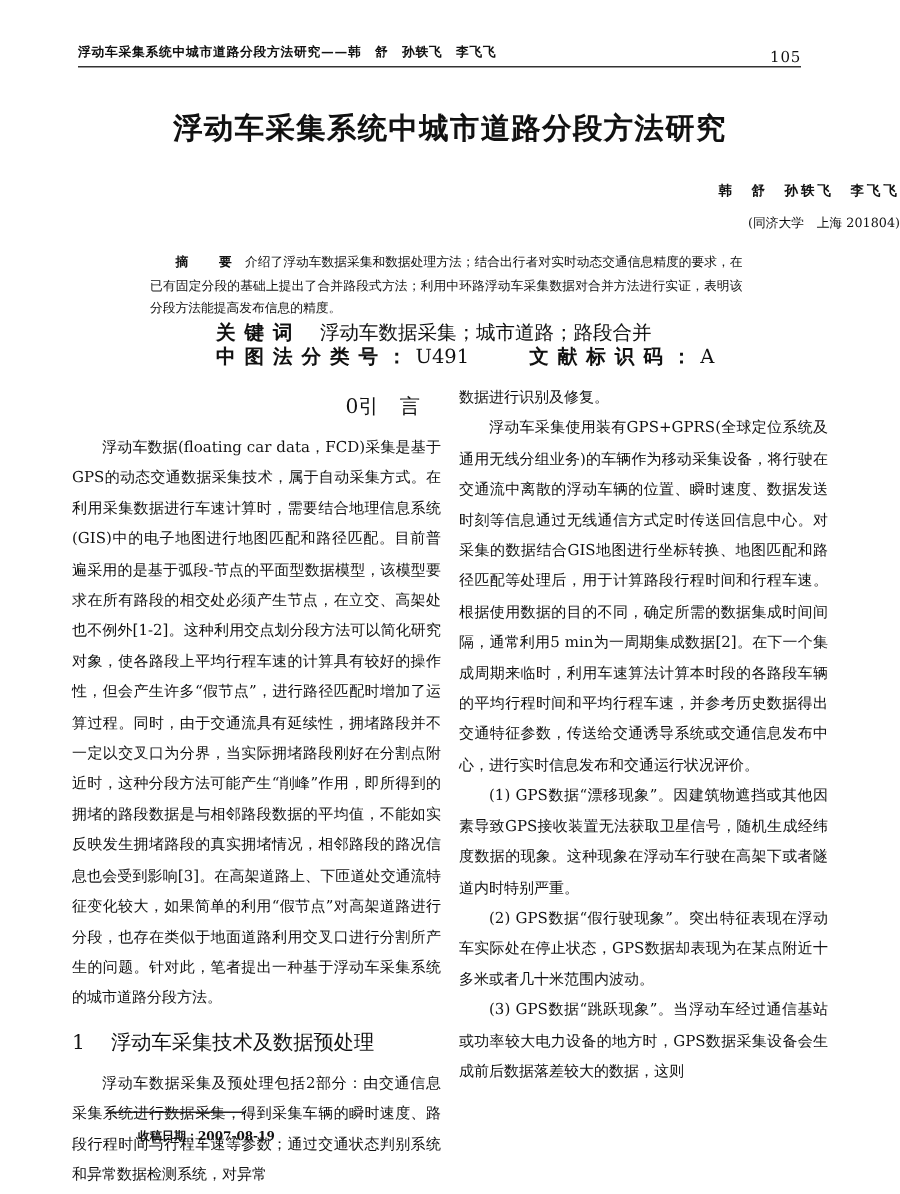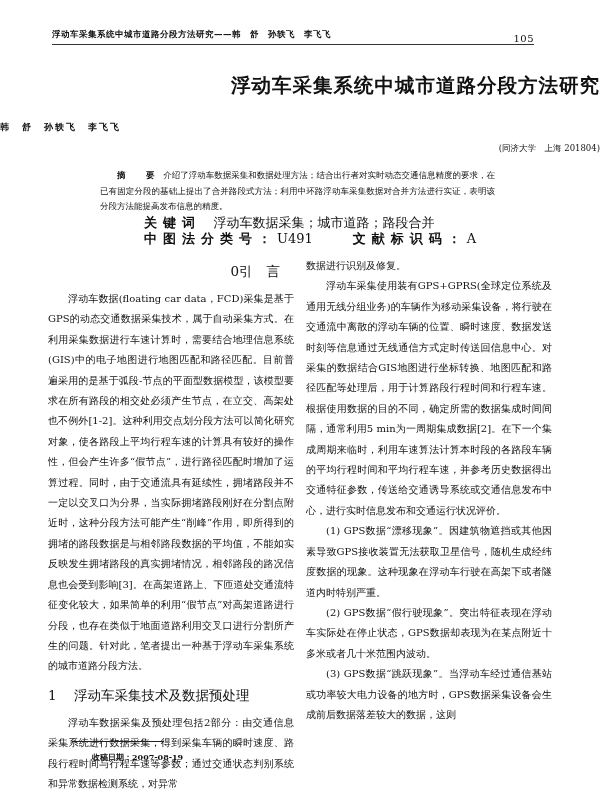--- a/index.html
+++ b/index.html
@@ -9,7 +9,7 @@
                   font-size:8.5px; font-weight:bold; letter-spacing:0.5px; }
   .running-head .pg { position:absolute; right:0; top:4px; font-size:10px; font-weight:normal; }
   .head-rule { position:absolute; left:52px; top:44px; width:482px; height:1px; background:#333; }
-  .title { position:absolute; left:0; width:600px; top:72px; text-align:right;
+  .title { position:absolute; left:0; width:600px; top:72px; text-align:center;
            font-size:19.5px; font-weight:bold; letter-spacing:1px; }
   .authors { position:absolute; left:0; width:600px; top:121px; text-align:left;
              font-size:9px; font-weight:bold; word-spacing:10px; letter-spacing:2px; }

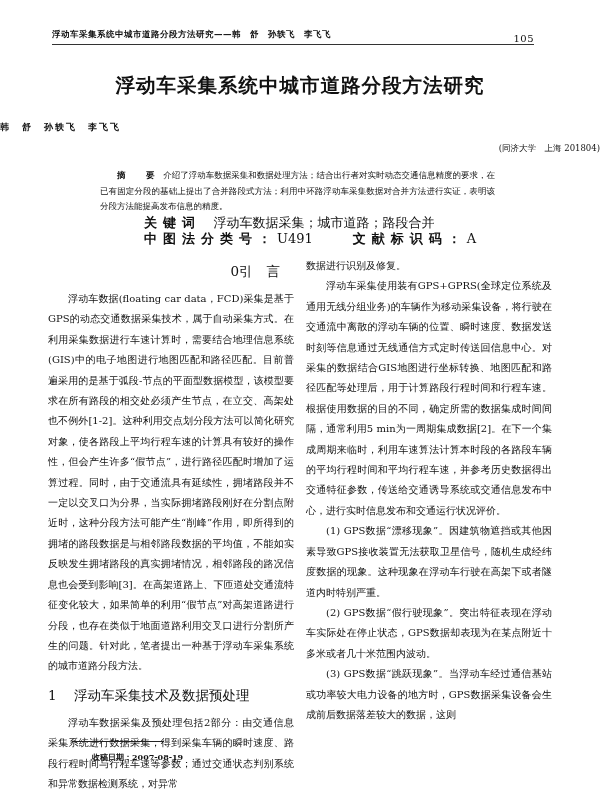--- a/index.html
+++ b/index.html
@@ -11,7 +11,7 @@
   .head-rule { position:absolute; left:52px; top:44px; width:482px; height:1px; background:#333; }
   .title { position:absolute; left:0; width:600px; top:72px; text-align:center;
            font-size:19.5px; font-weight:bold; letter-spacing:1px; }
-  .authors { position:absolute; left:0; width:600px; top:121px; text-align:left;
+  .authors { position:absolute; left:0; width:600px; top:121px; text-align:right;
              font-size:9px; font-weight:bold; word-spacing:10px; letter-spacing:2px; }
   .affil { position:absolute; left:0; width:600px; top:143px; text-align:right; font-size:8.5px; }
   .abstract { position:absolute; left:100px; top:168px; width:395px; font-size:8.5px; line-height:15.5px; }

